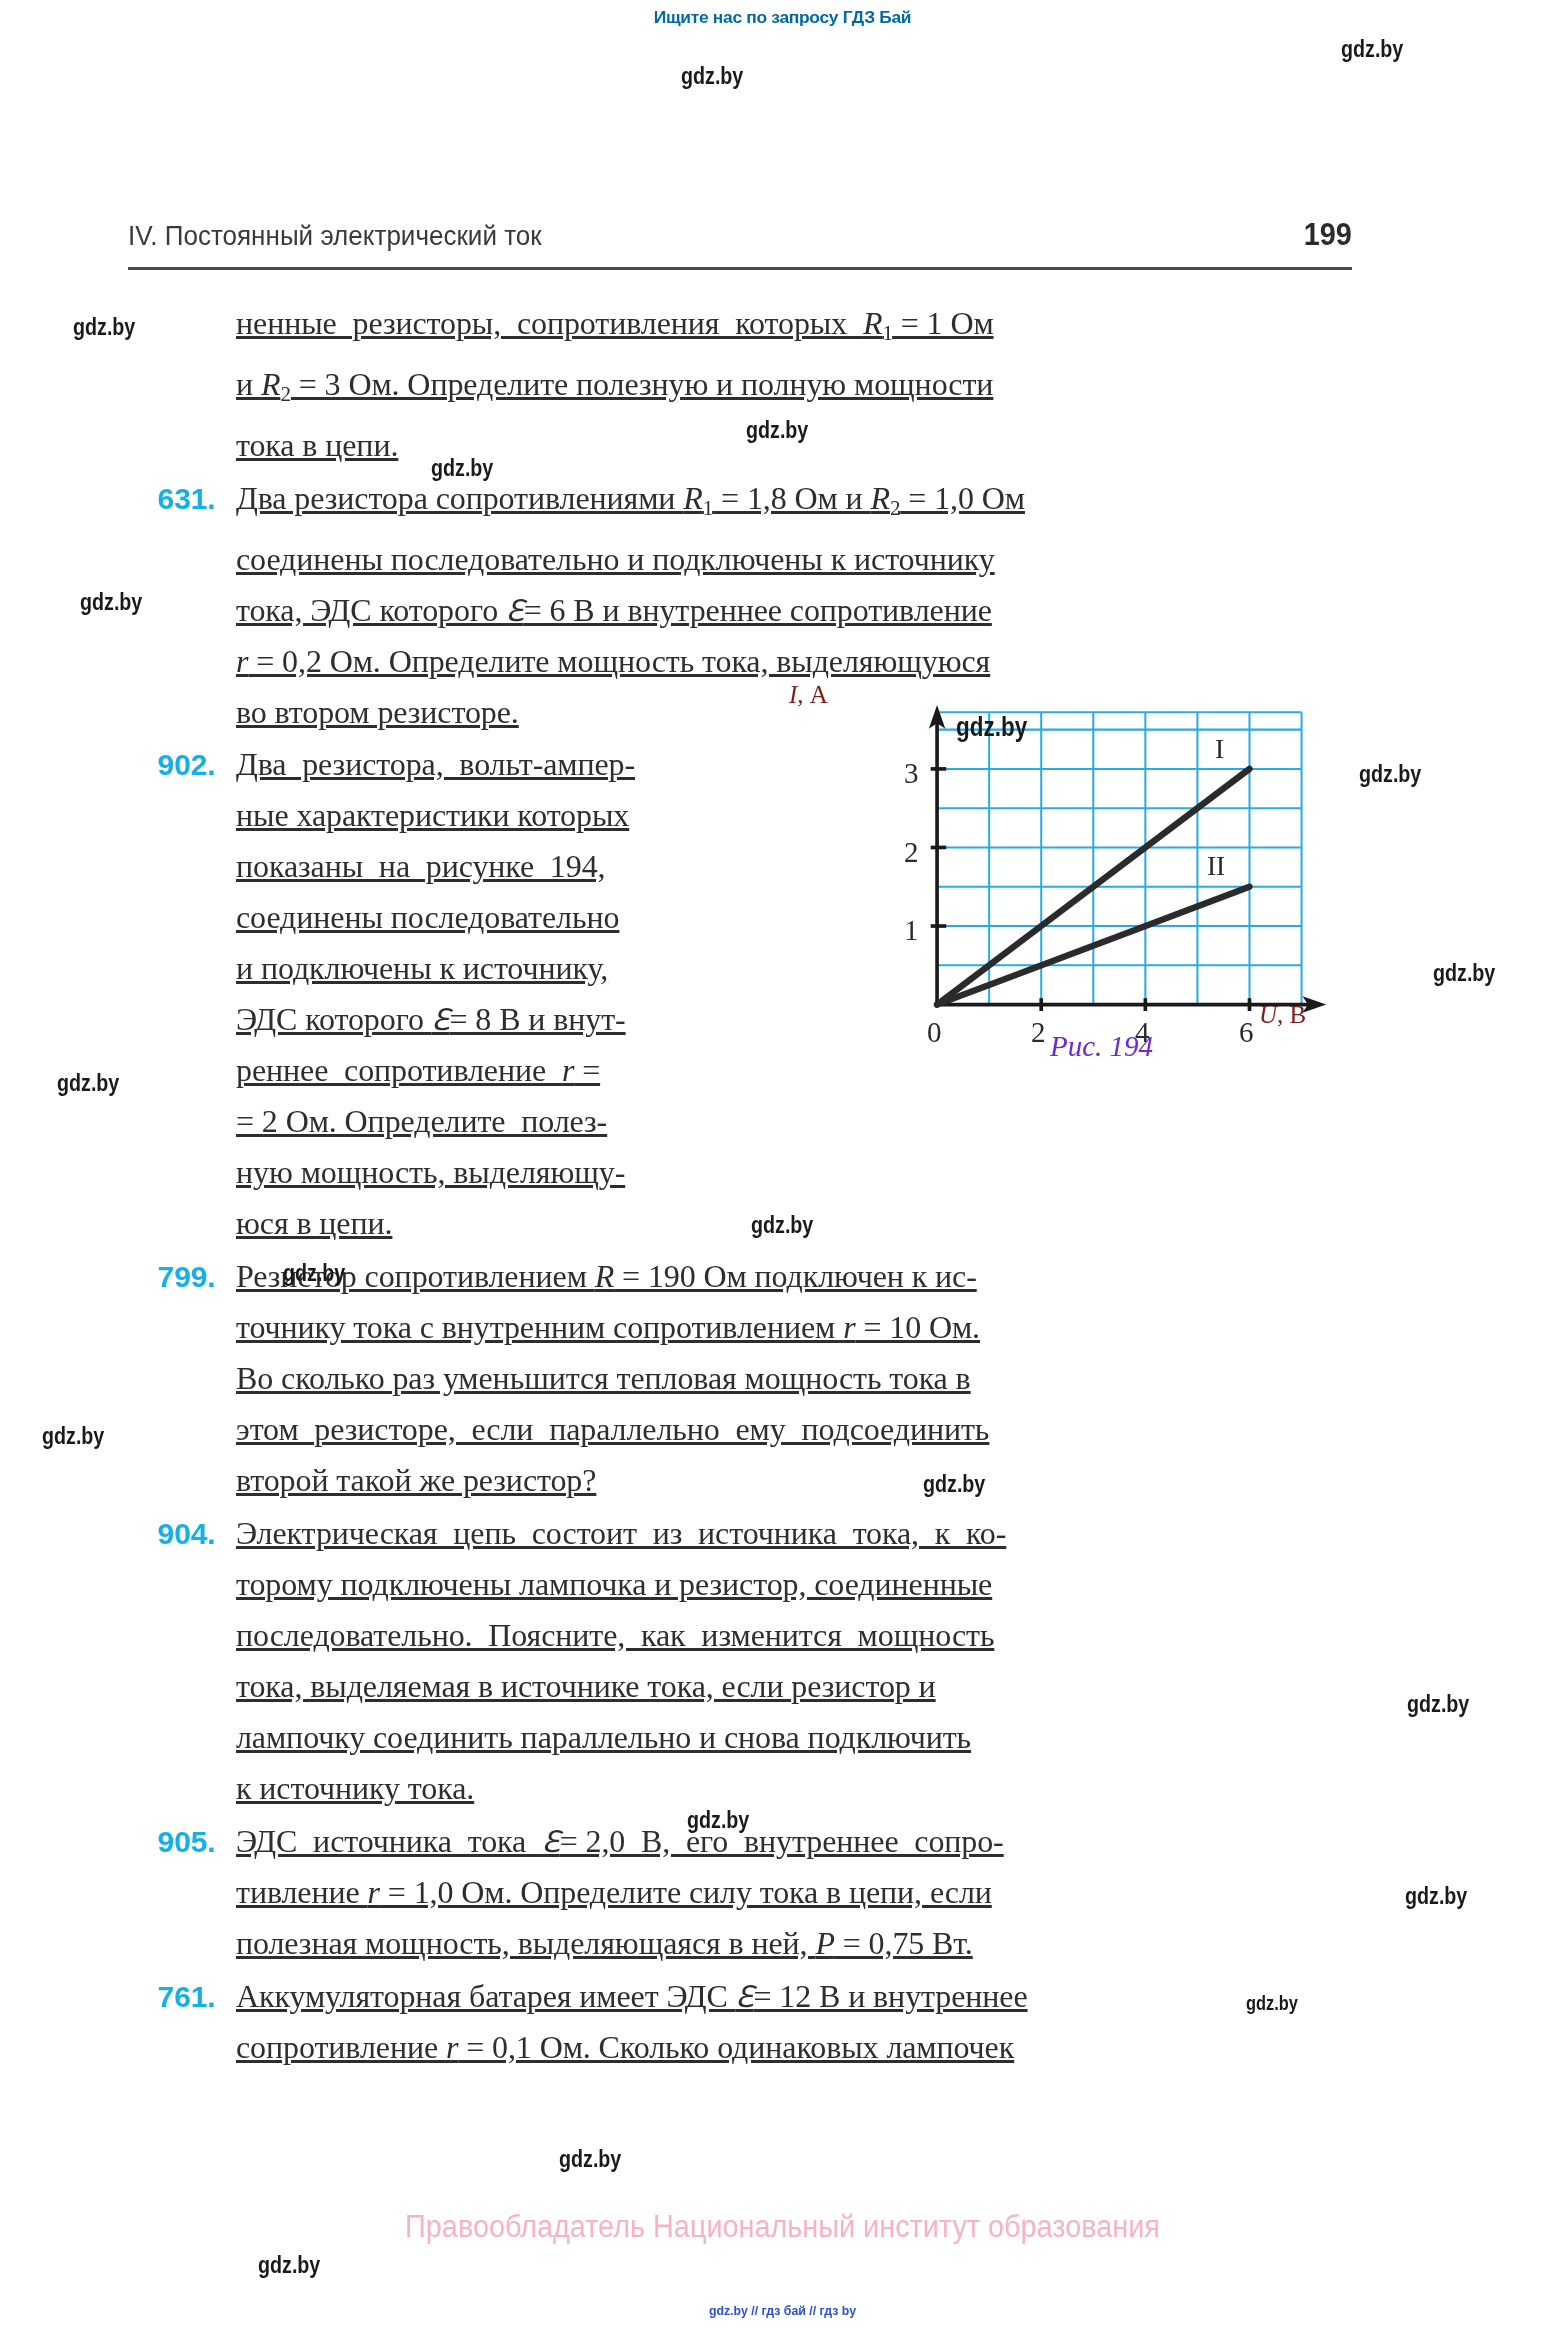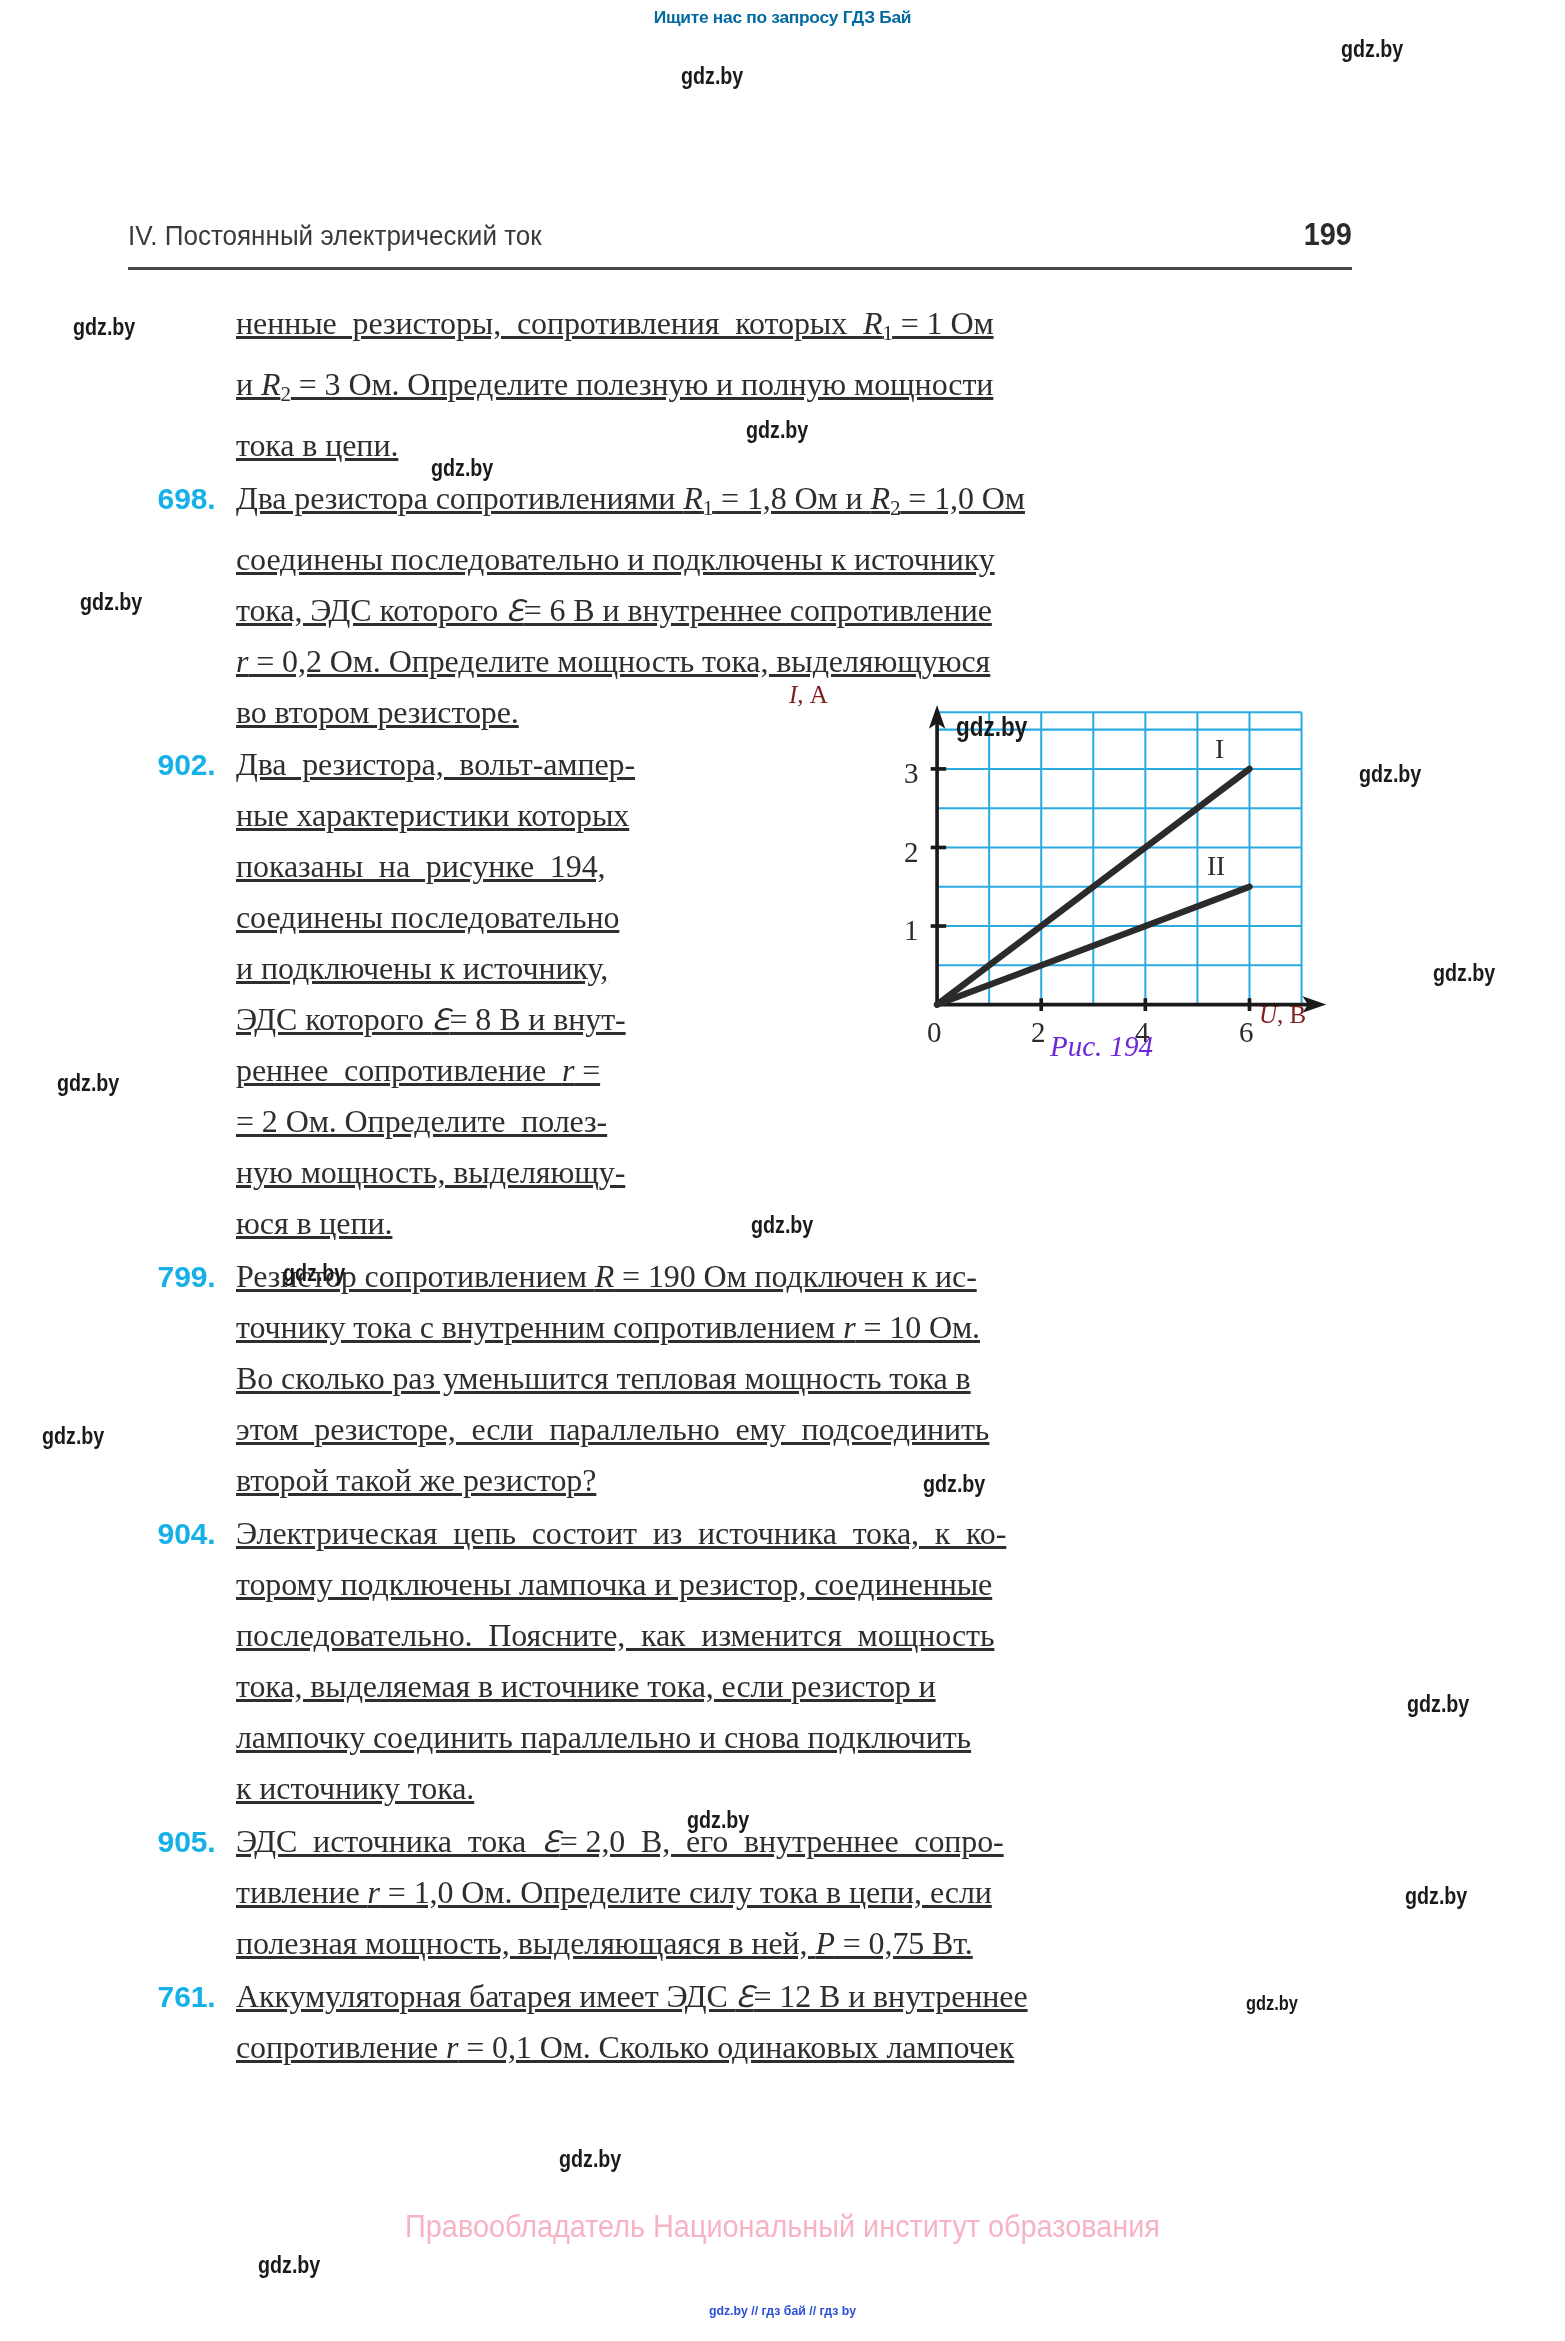--- a/index.html
+++ b/index.html
@@ -204,7 +204,7 @@
   </div>
 
   <div class="para">
-    <span class="num">698.</span>
+    <span class="num">631.</span>
     <span class="ptext jl">Два резистора сопротивлениями <i class="m">R</i><span class="sub">1</span> = 1,8 Ом и <i class="m">R</i><span class="sub">2</span> = 1,0 Ом<br>
     соединены последовательно и подключены к источнику<br>
     тока, ЭДС которого <span class="emf">ℇ</span>= 6 В и внутреннее сопротивление<br>

